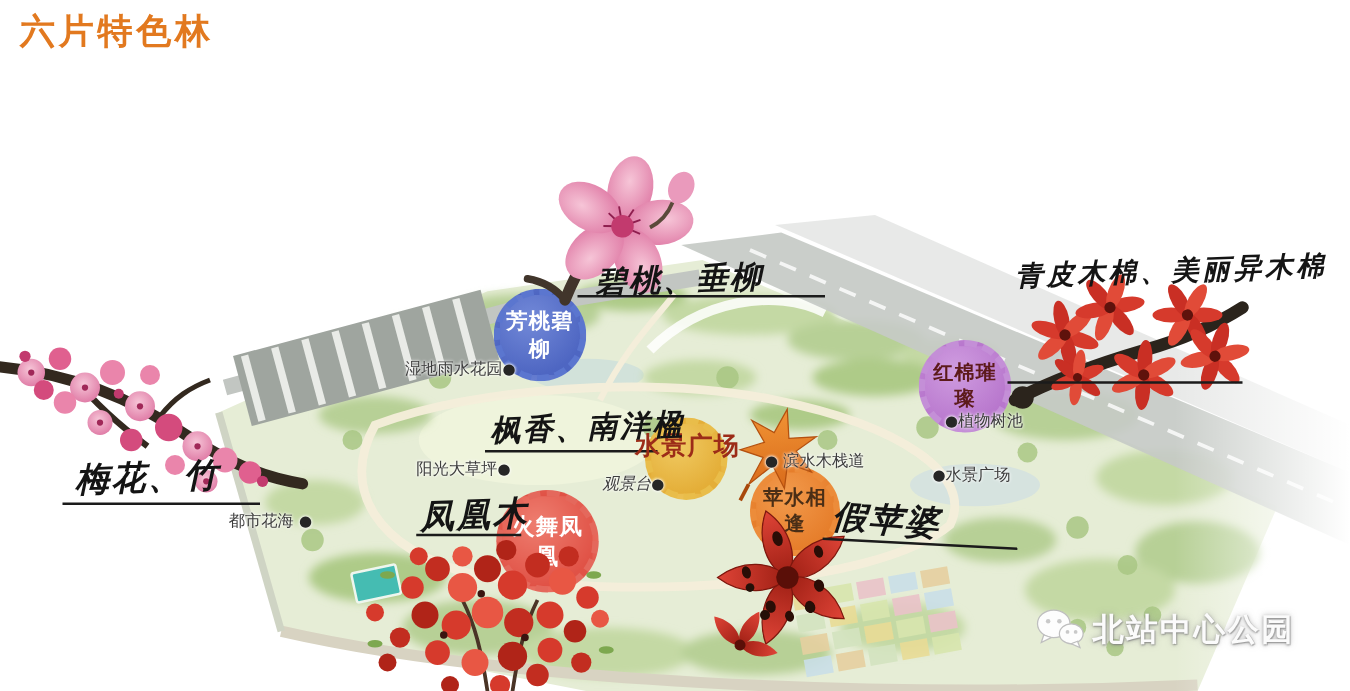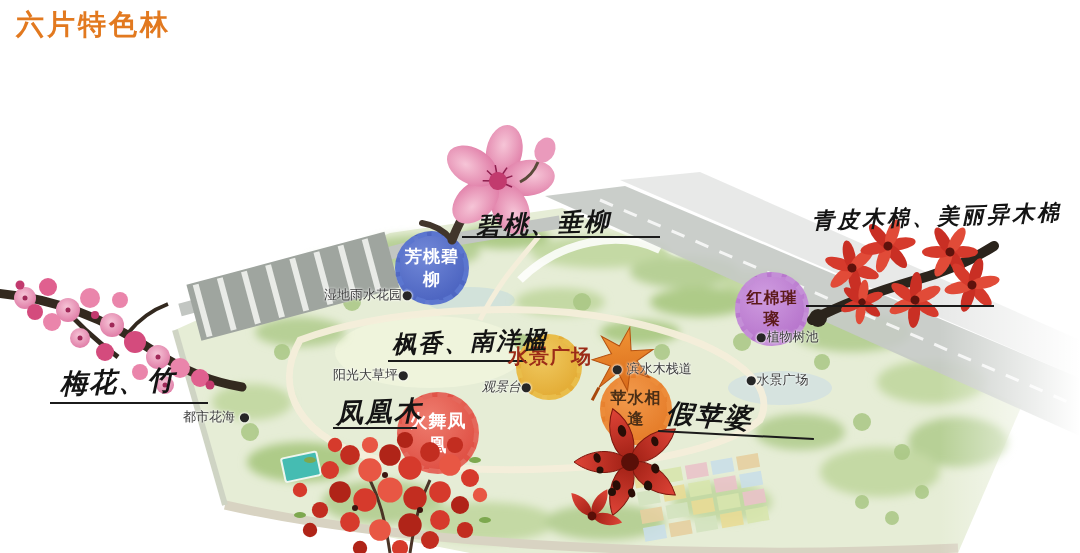--- a/index.html
+++ b/index.html
@@ -381,6 +381,23 @@
     <span class="dot">●</span><span>植物树池</span>
   </div>
 
+  <div id="watermark">
+    <svg width="40" height="34" viewBox="0 0 40 34">
+      <g fill="#fdfdfd" stroke="#bfbfbf" stroke-width="1">
+        <ellipse cx="15" cy="13" rx="13" ry="11"></ellipse>
+        <path d="M 7,22 L 5,28 L 13,24 Z"></path>
+        <ellipse cx="29" cy="21" rx="9.5" ry="8"></ellipse>
+        <path d="M 34,27 L 36,32 L 29,29 Z"></path>
+      </g>
+      <g fill="#c9c9c9">
+        <circle cx="10.5" cy="11" r="1.8"></circle>
+          <circle cx="19.5" cy="11" r="1.8"></circle>
+        <circle cx="26" cy="19.5" r="1.5"></circle>
+          <circle cx="32.5" cy="19.5" r="1.5"></circle>
+      </g>
+    </svg>
+    <span class="wm-text">北站中心公园</span>
+  </div>
 
 </div>
 

